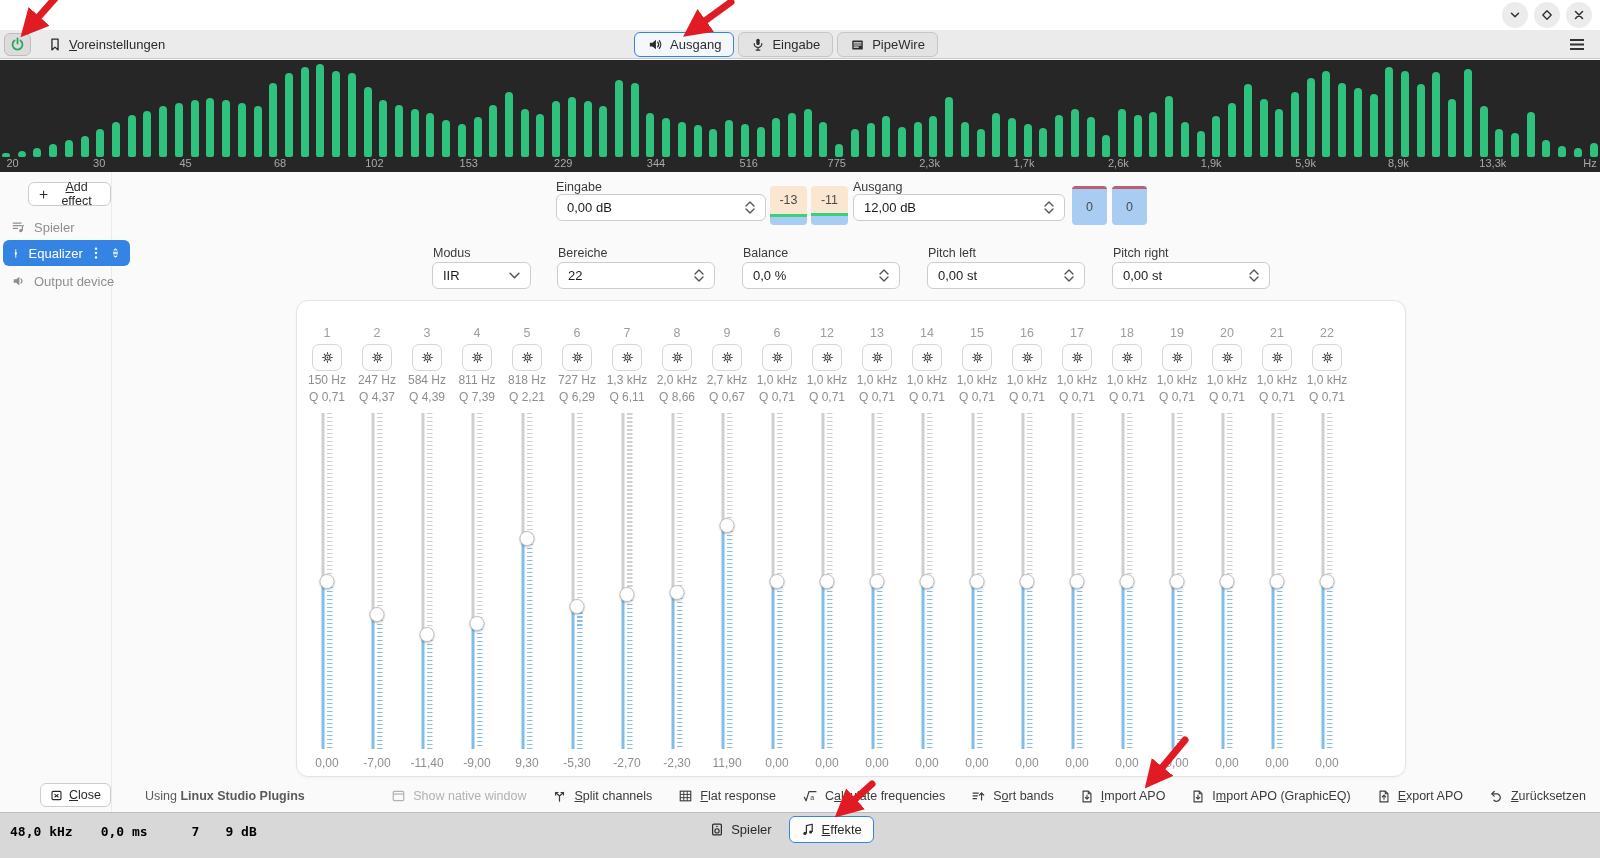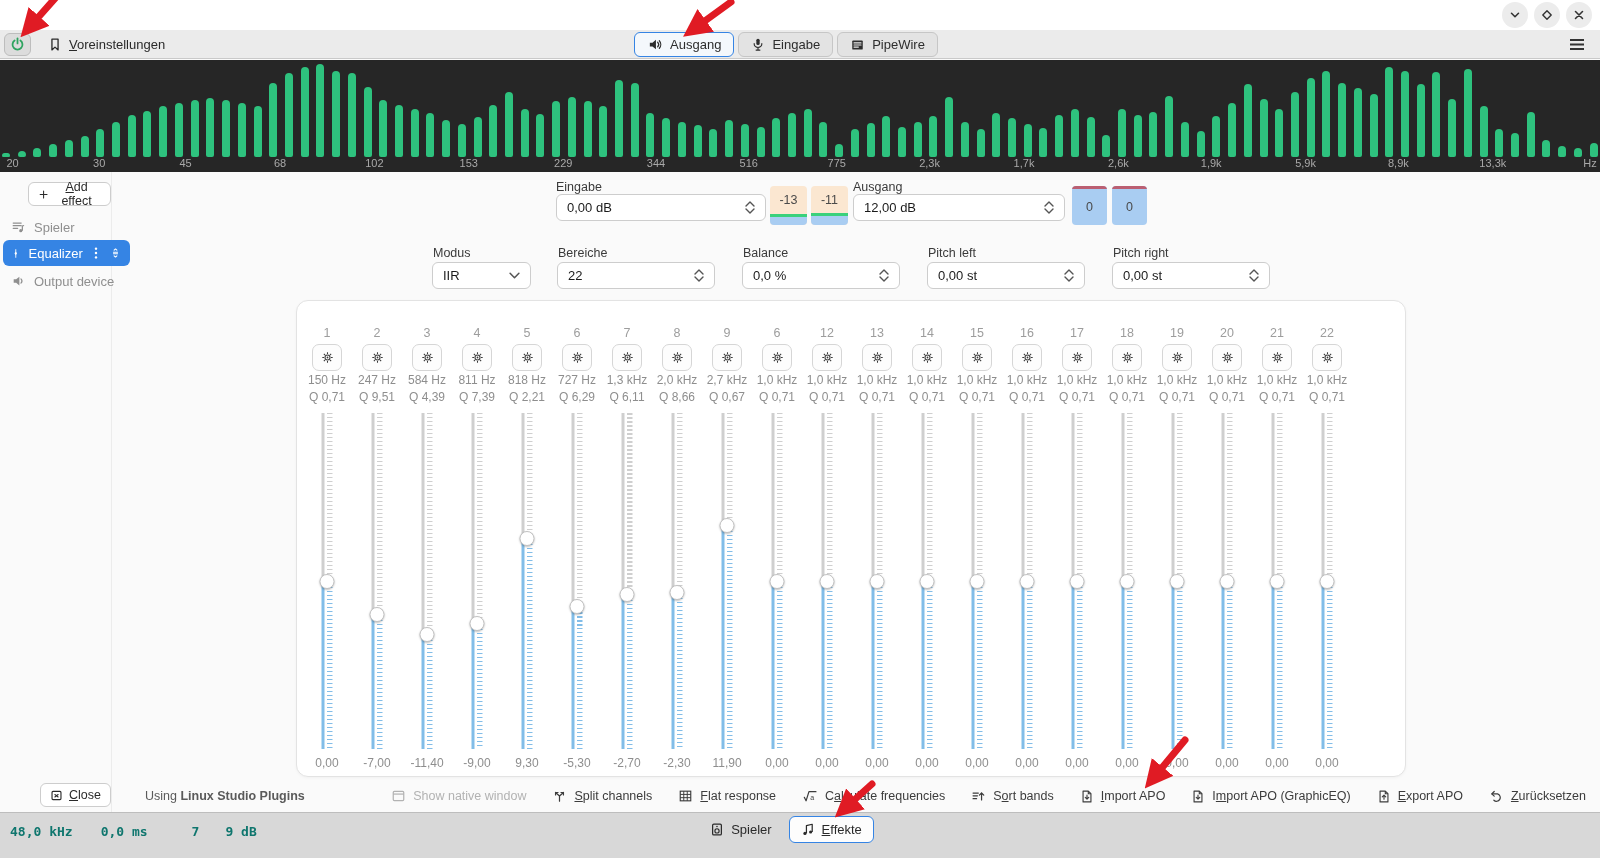--- a/index.html
+++ b/index.html
@@ -475,7 +475,7 @@
             </svg>
           </button>
           <div class="band-freq">247 Hz</div>
-          <div class="band-q">Q 9,51</div>
+          <div class="band-q">Q 4,37</div>
           <div class="band-slider">
             <div class="trk top" style="height:199px"></div>
             <div class="trk bot" style="height:133px"></div>

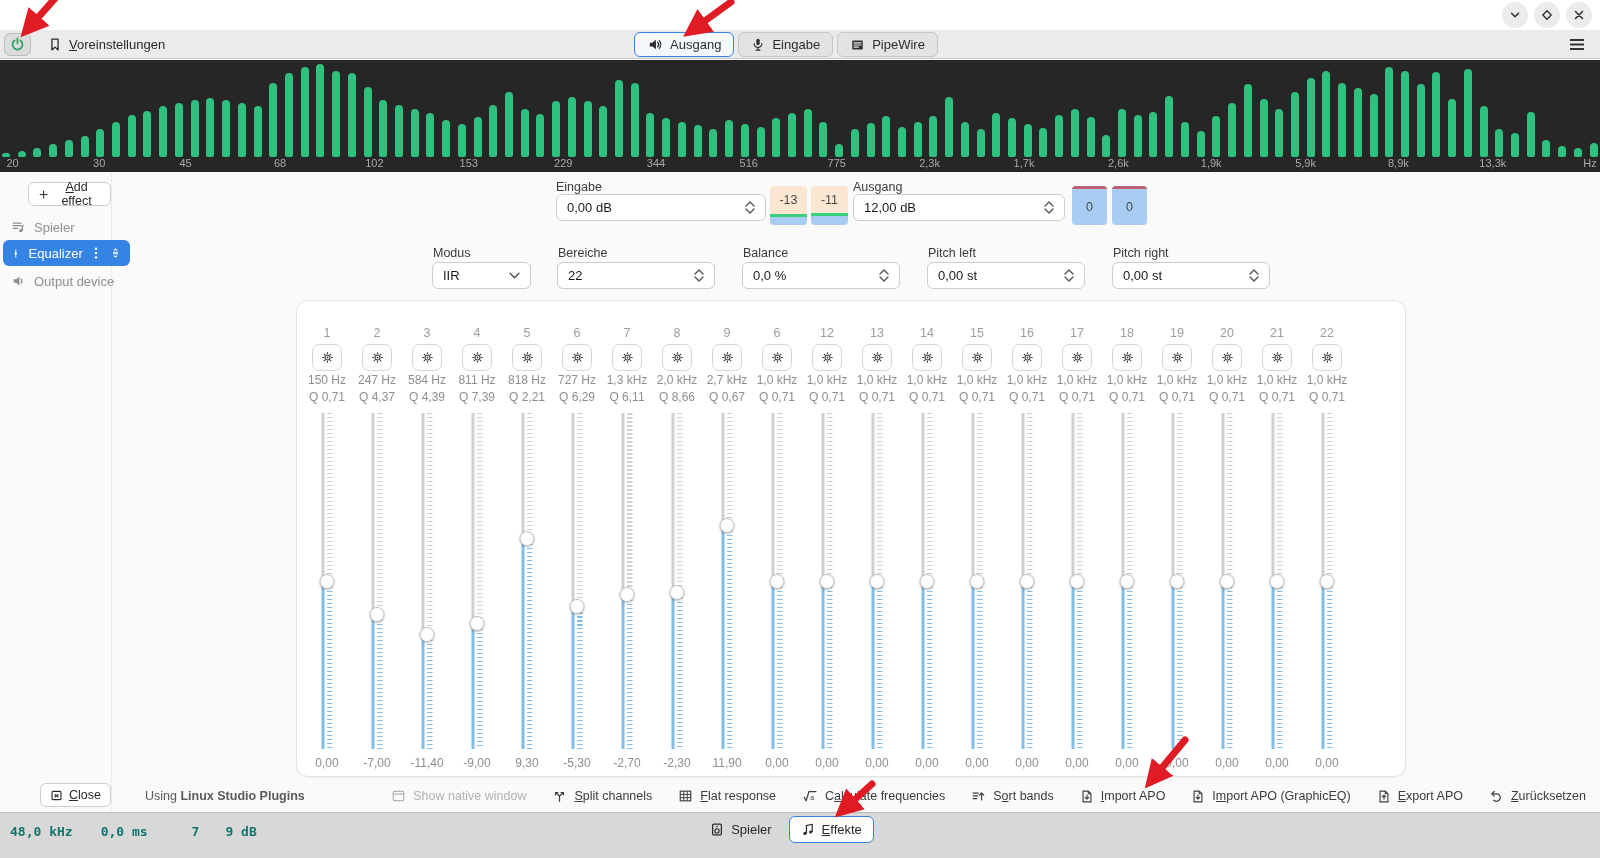--- a/index.html
+++ b/index.html
@@ -84,7 +84,7 @@
 
   
   .statusbar { position:absolute; left:0; bottom:0; width:1600px; height:46px; background:#d8d8d8; border-top:1px solid #bdbdbd; }
-  .stats { position:absolute; left:10px; top:11px; font-family:"DejaVu Sans Mono", monospace; font-size:13px; font-weight:600; color:#0f766e; }
+  .stats { position:absolute; left:10px; top:11px; font-family:"DejaVu Sans Mono", monospace; font-size:13px; font-weight:600; color:#000000; }
   .bottom-tabs { position:absolute; left:0; right:0; top:3px; display:flex; justify-content:center; gap:5px; transform:translateX(-14px); }
   .bt-tab { height:27px; padding:0 11px; display:flex; align-items:center; gap:7px; border-radius:6px; color:#2a2a2a; border:1.5px solid transparent; }
   .bt-tab.selected { background:#fdfdfd; border:1.5px solid #3584e4; }

